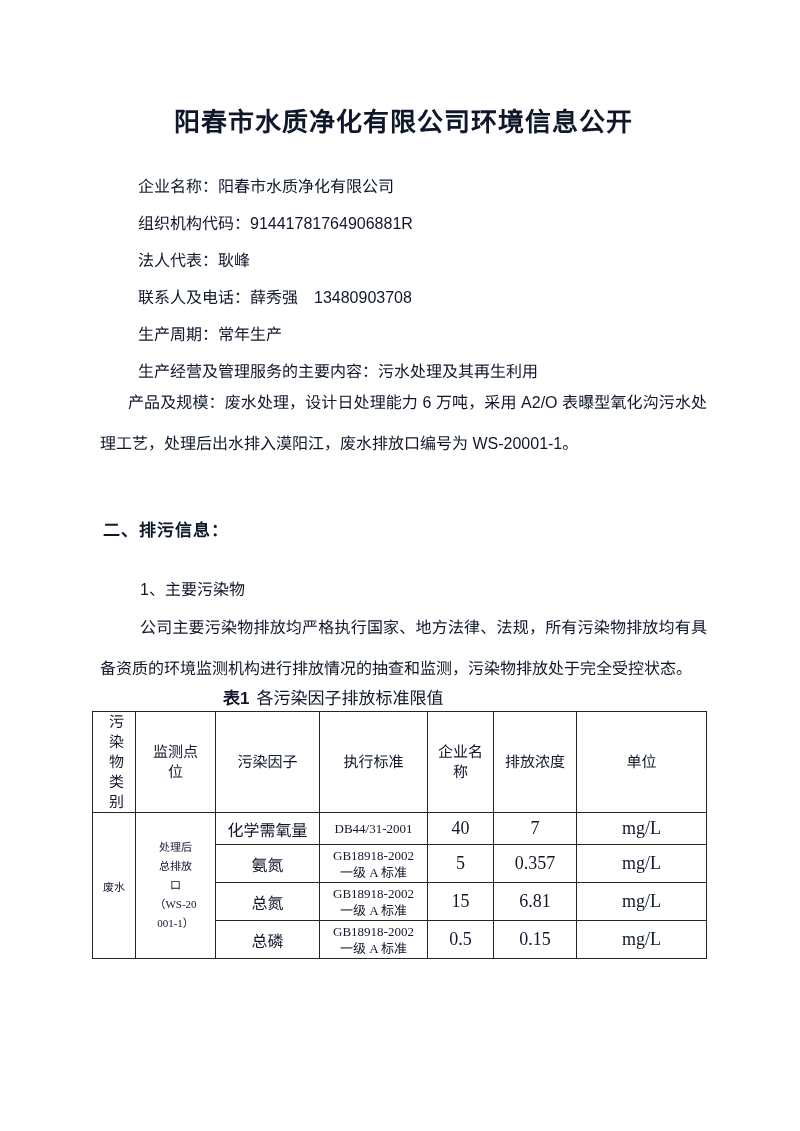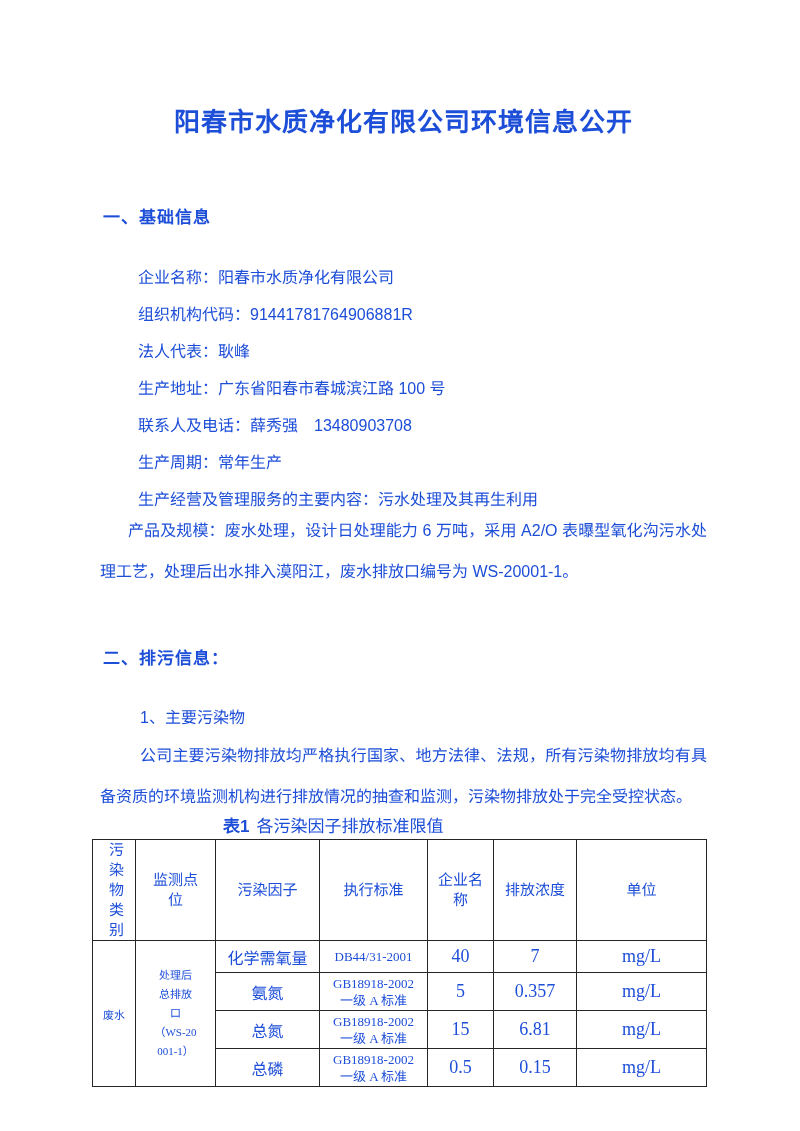--- a/index.html
+++ b/index.html
@@ -5,7 +5,7 @@
   * { box-sizing: border-box; }
   html, body { margin: 0; padding: 0; background: #ffffff; }
   .page {
-    width: 800px; height: 1131px; background: #ffffff; color: #1d4ed8;
+    width: 800px; height: 1131px; background: #ffffff; color: #0f172a;
     font-family: "Liberation Sans", sans-serif;
     padding: 105px 93px 0 100px; overflow: hidden; position: relative;
   }

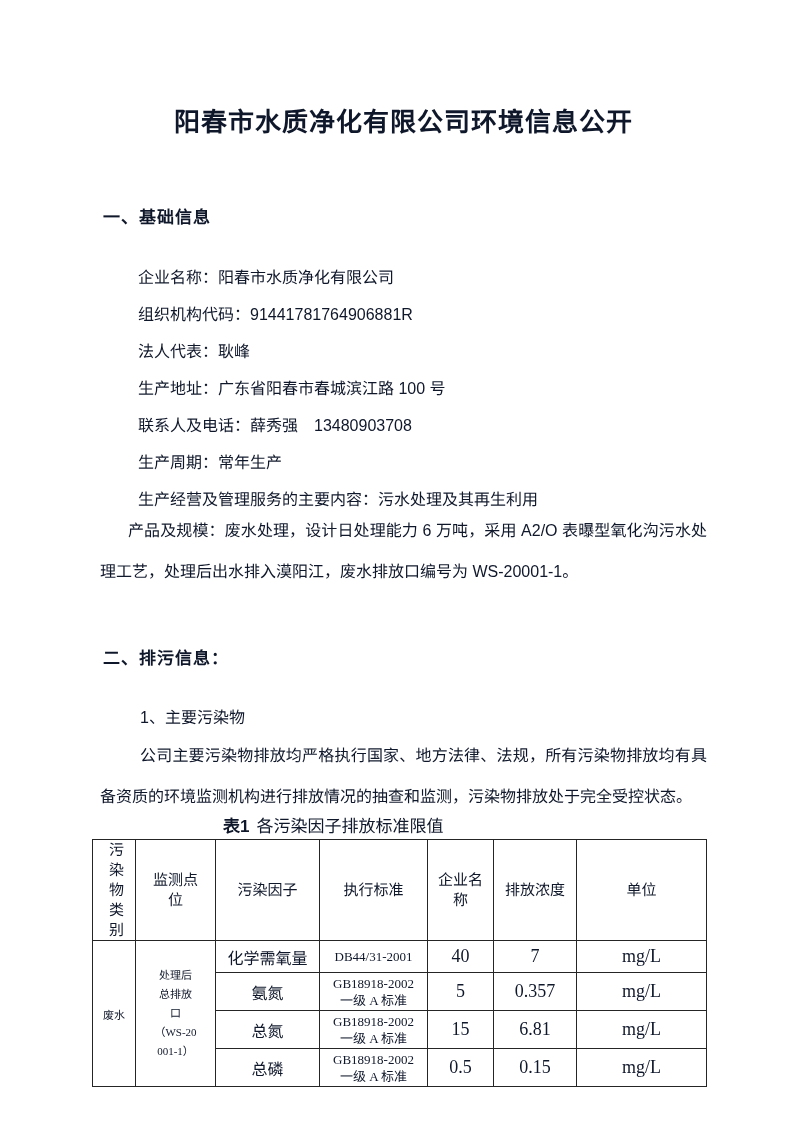--- a/index.html
+++ b/index.html
@@ -61,7 +61,6 @@
 
   <h1 class="doc-title">阳春市水质净化有限公司环境信息公开</h1>
 
-  <h2 class="sec-heading">一、基础信息</h2>
 
   <div class="fields">
     <p class="field"><span>企业名称：</span><span>阳春市水质净化有限公司</span></p>

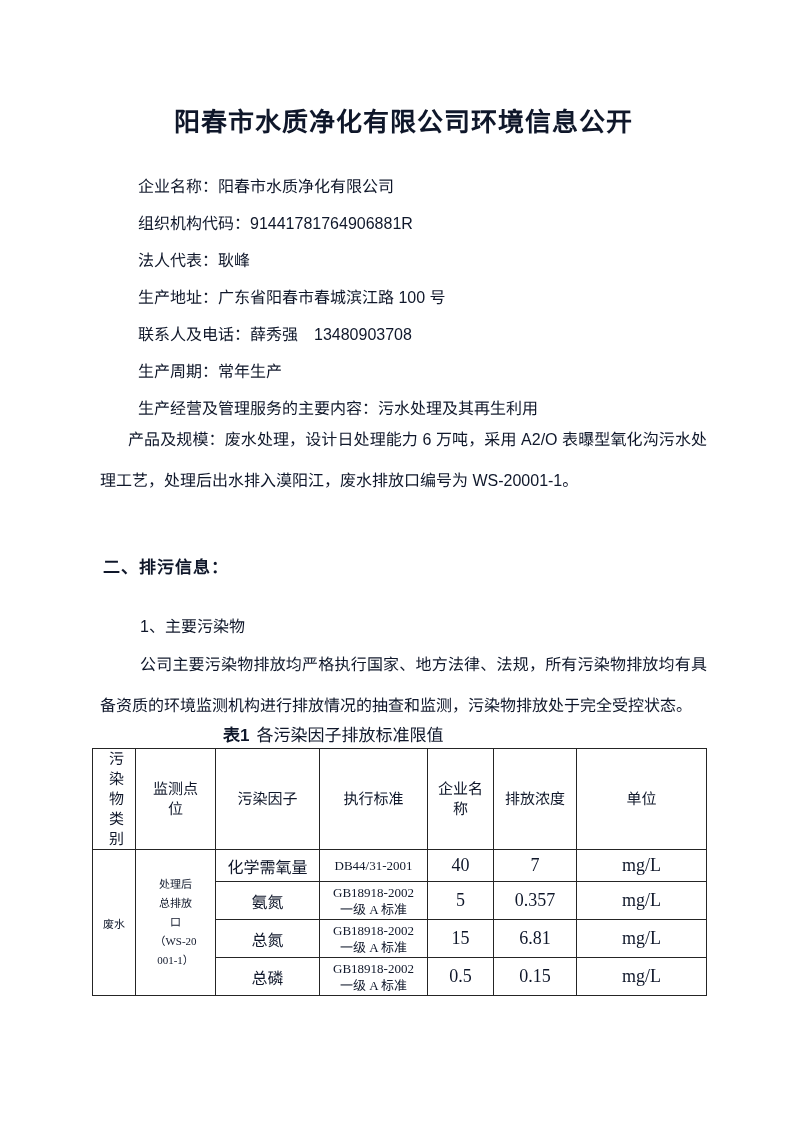--- a/index.html
+++ b/index.html
@@ -66,7 +66,6 @@
     <p class="field"><span>企业名称：</span><span>阳春市水质净化有限公司</span></p>
     <p class="field"><span>组织机构代码：</span><span>91441781764906881R</span></p>
     <p class="field"><span>法人代表：</span><span>耿峰</span></p>
-    <p class="field"><span>生产地址：</span><span>广东省阳春市春城滨江路 100 号</span></p>
     <p class="field"><span>联系人及电话：</span><span>薛秀强　13480903708</span></p>
     <p class="field"><span>生产周期：</span><span>常年生产</span></p>
     <p class="field"><span>生产经营及管理服务的主要内容：</span><span>污水处理及其再生利用</span></p>

